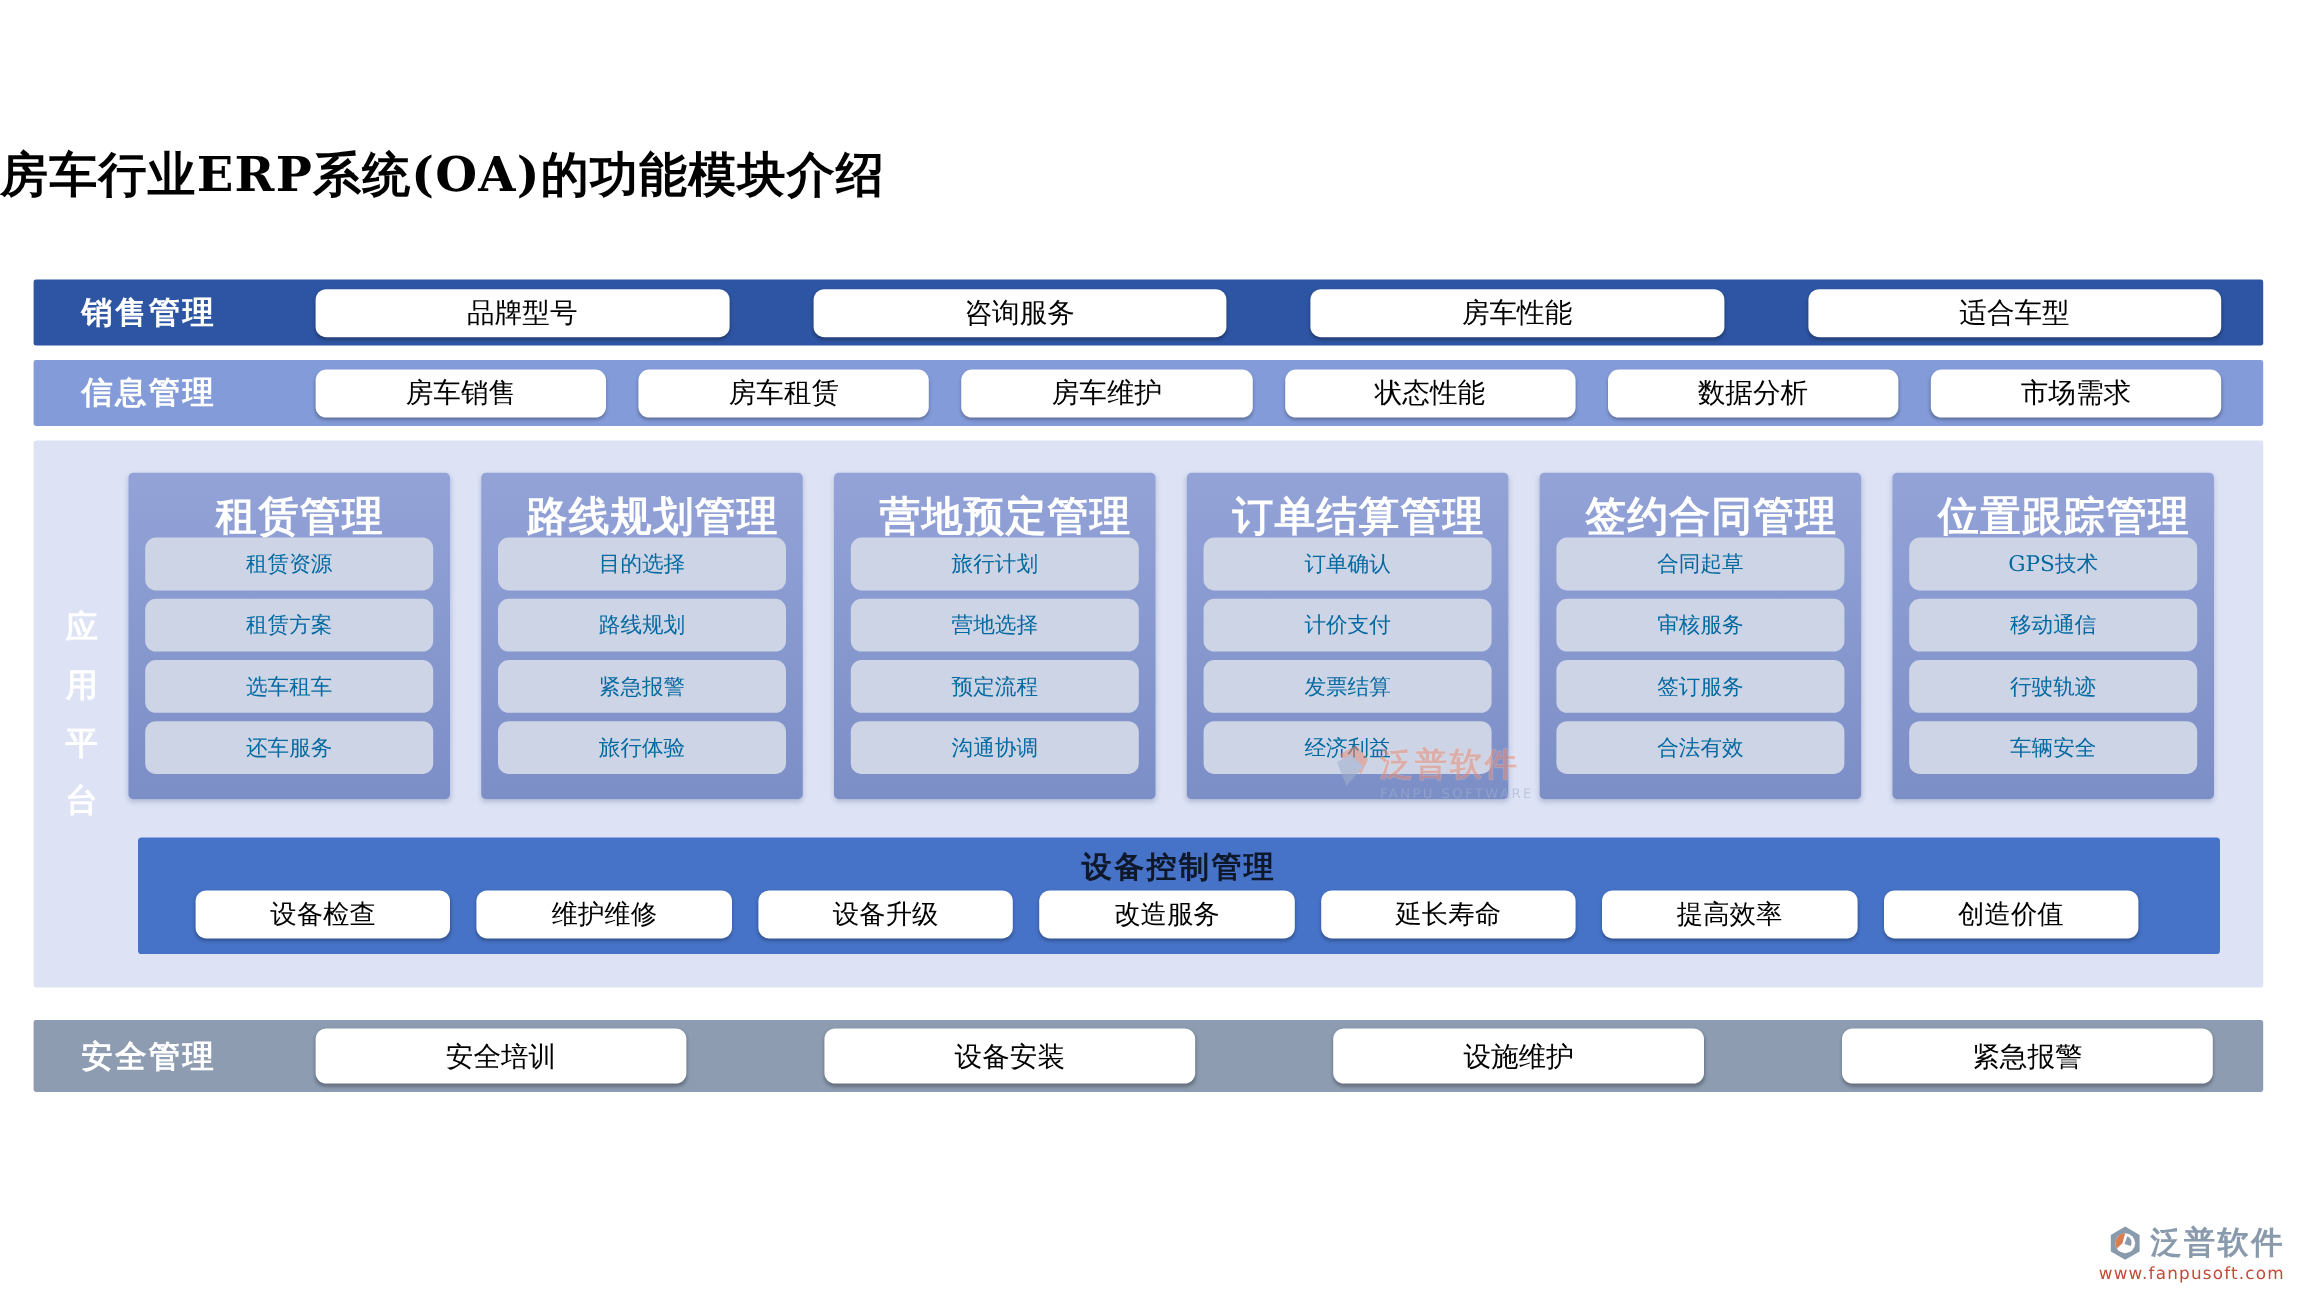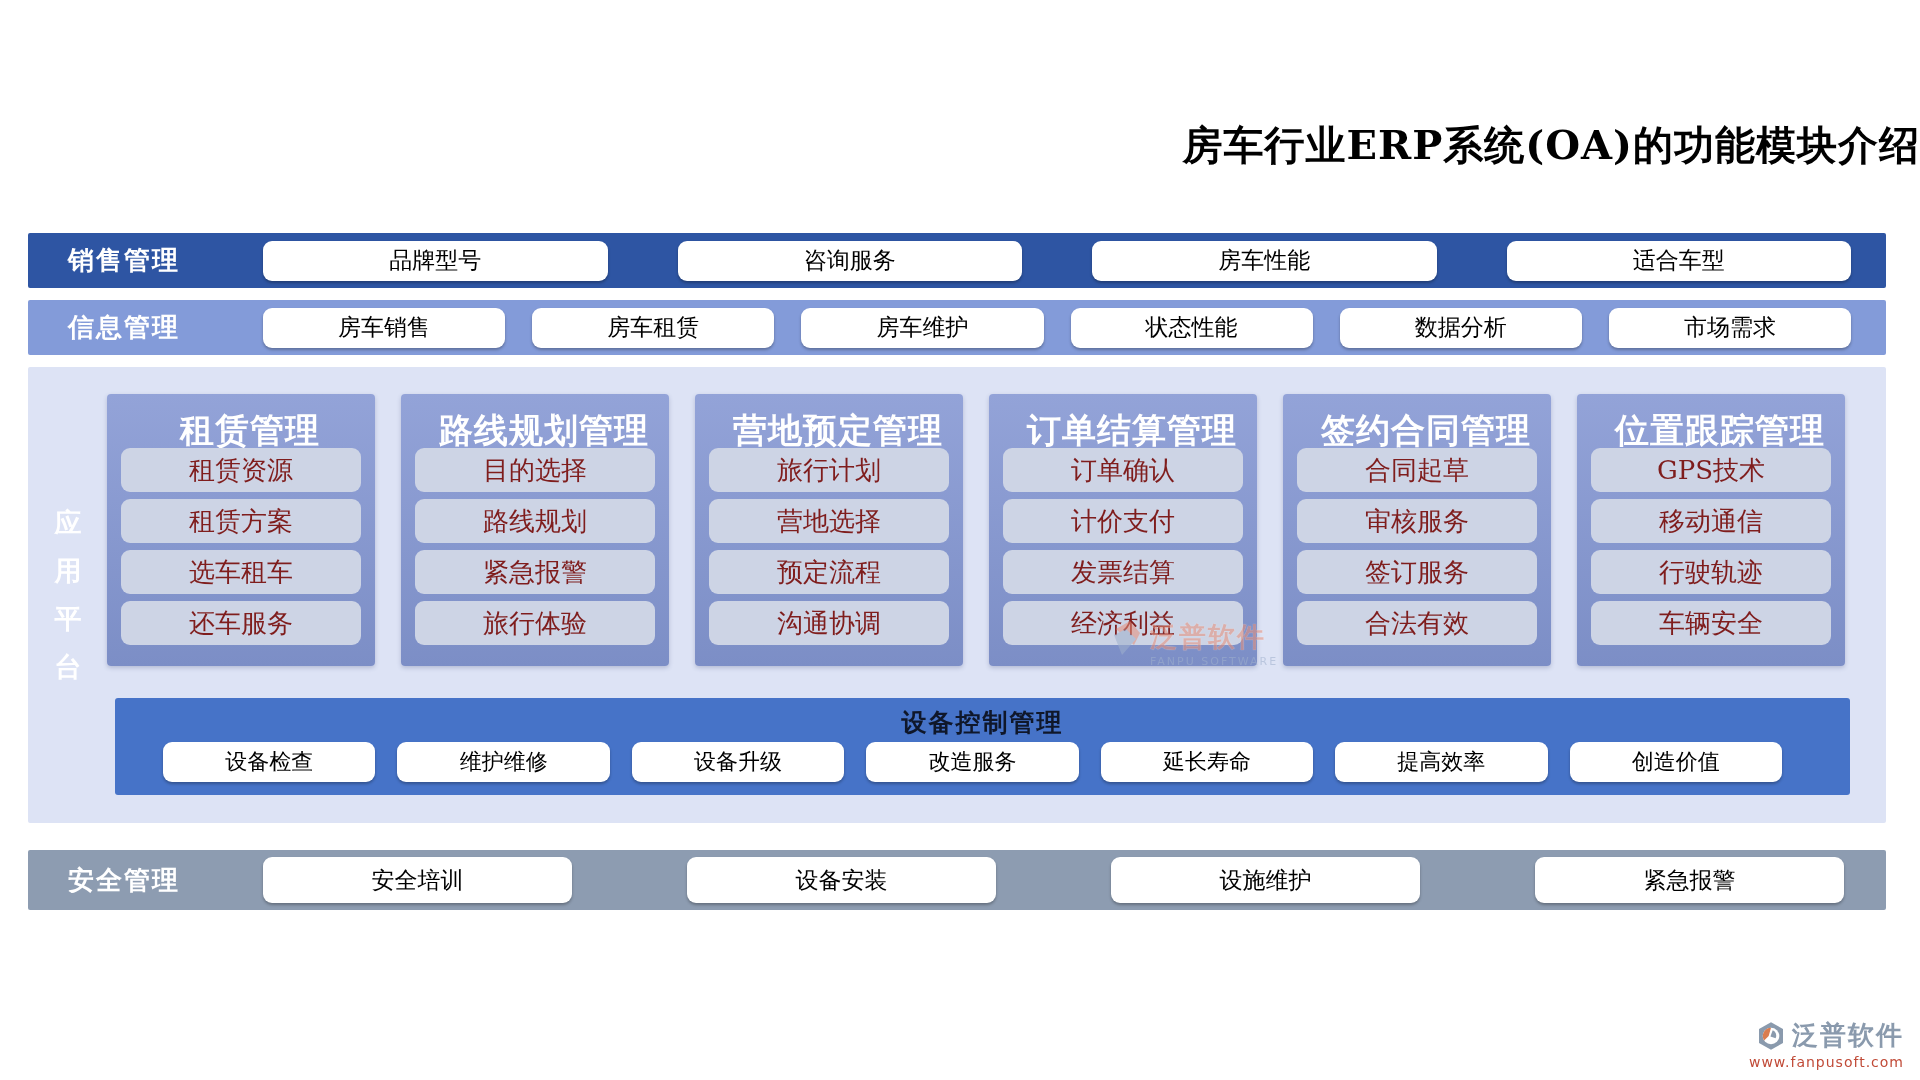--- a/index.html
+++ b/index.html
@@ -6,7 +6,7 @@
   body { background:#ffffff; font-family:"DejaVu Serif","Liberation Serif",serif; }
   .canvas { position:relative; width:1920px; height:1080px; background:#ffffff; overflow:hidden; }
 
-  .title { position:absolute; top:118px; left:0; width:1920px; text-align:right;
+  .title { position:absolute; top:118px; left:0; width:1920px; text-align:left;
            font-size:40px; font-weight:600; color:#000; letter-spacing:1px; }
 
   .bar { position:absolute; left:28px; width:1858px; border-radius:2px; }

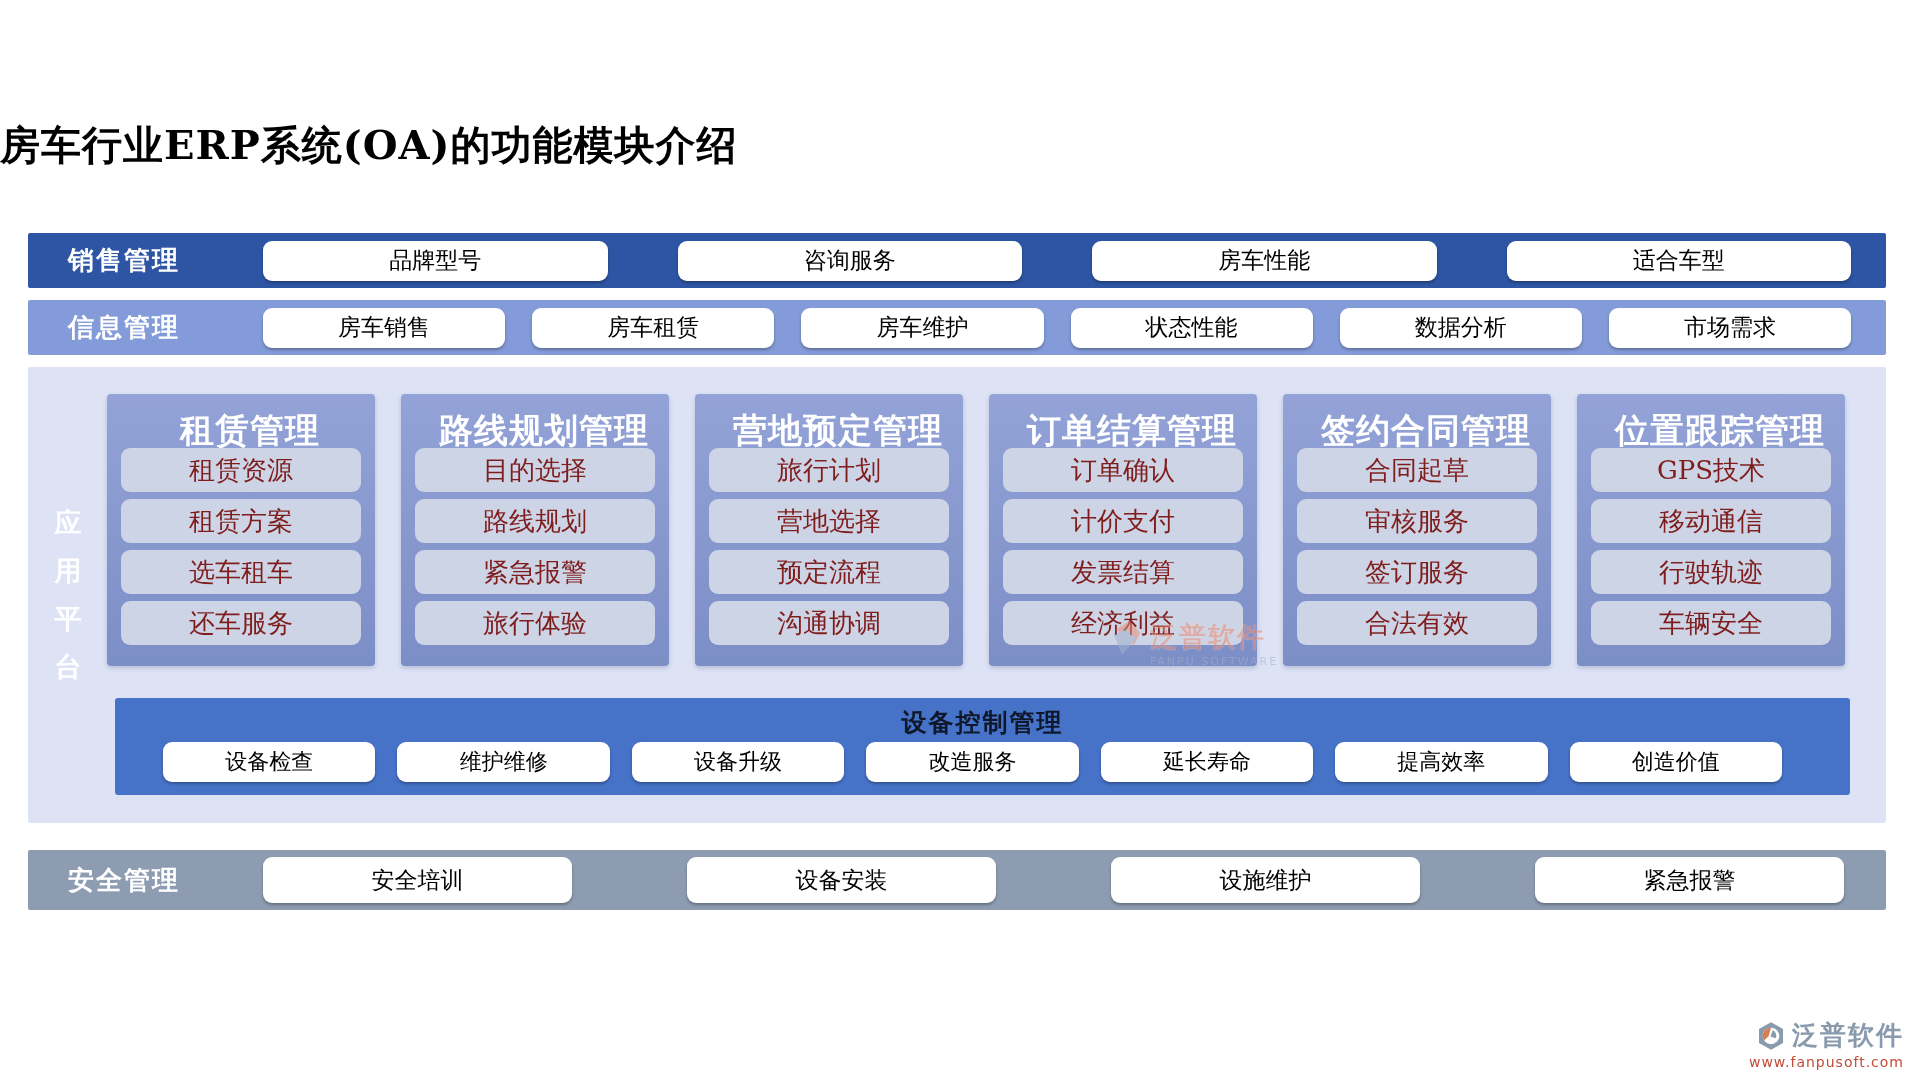--- a/index.html
+++ b/index.html
@@ -36,7 +36,7 @@
                letter-spacing:1px; margin-top:14px; height:40px;margin-left:18px; }
   .col-items { display:flex; flex-direction:column; gap:7px; padding:0 14px; }
   .citem { height:44px; background:#cdd4e5; border-radius:9px; display:flex;
-           align-items:center; justify-content:center; font-size:26px; color:#7f1d1d; }
+           align-items:center; justify-content:center; font-size:18px; color:#0369a1; }
 
   .device-bar { position:absolute; left:87px; top:331px; width:1735px; height:97px;
                 background:#4673c8; border-radius:3px; }

